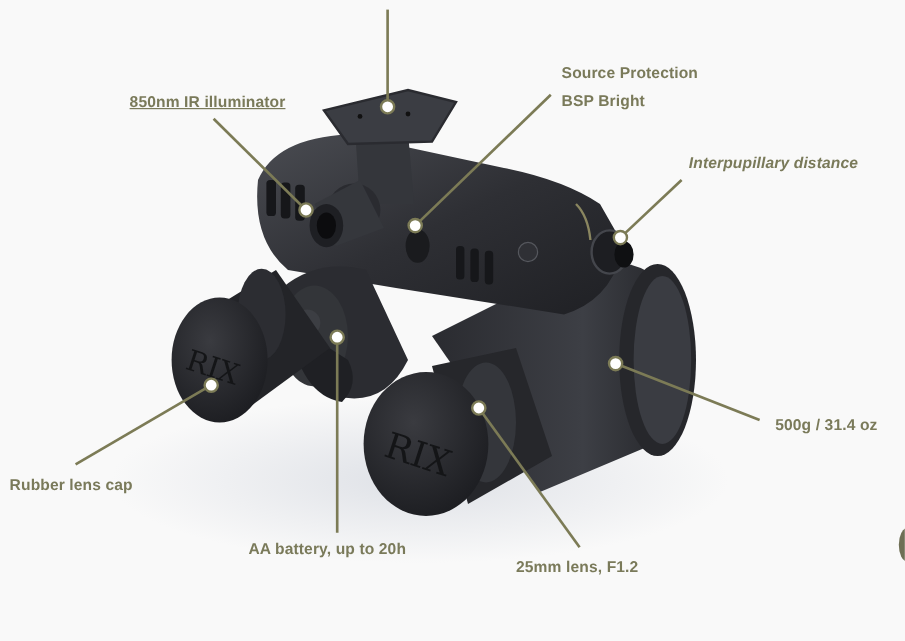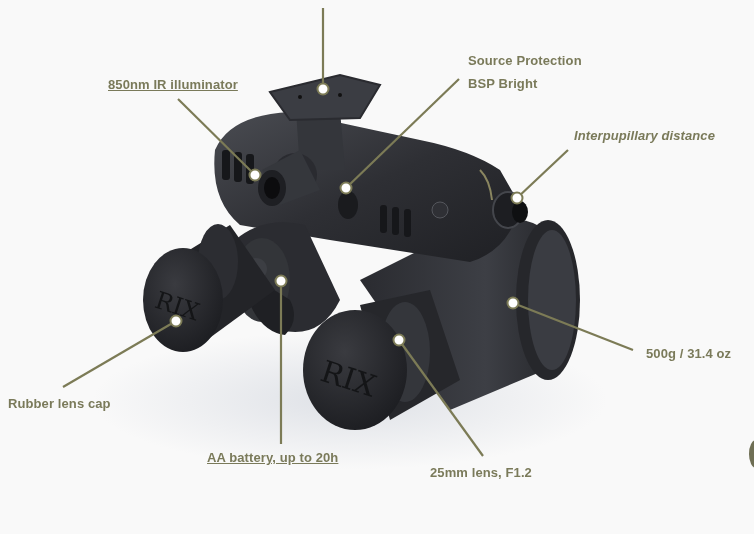--- a/index.html
+++ b/index.html
@@ -144,7 +144,7 @@
     <div class="label" style="left:8px;top:392px;">
       <div>Rubber lens cap</div>
     </div>
-    <div class="label" style="left:207px;top:446px;text-decoration:underline;">
+    <div class="label" style="left:207px;top:446px;">
       <div>AA battery, up to 20h</div>
     </div>
     <div class="label" style="left:430px;top:461px;text-align:center;">

